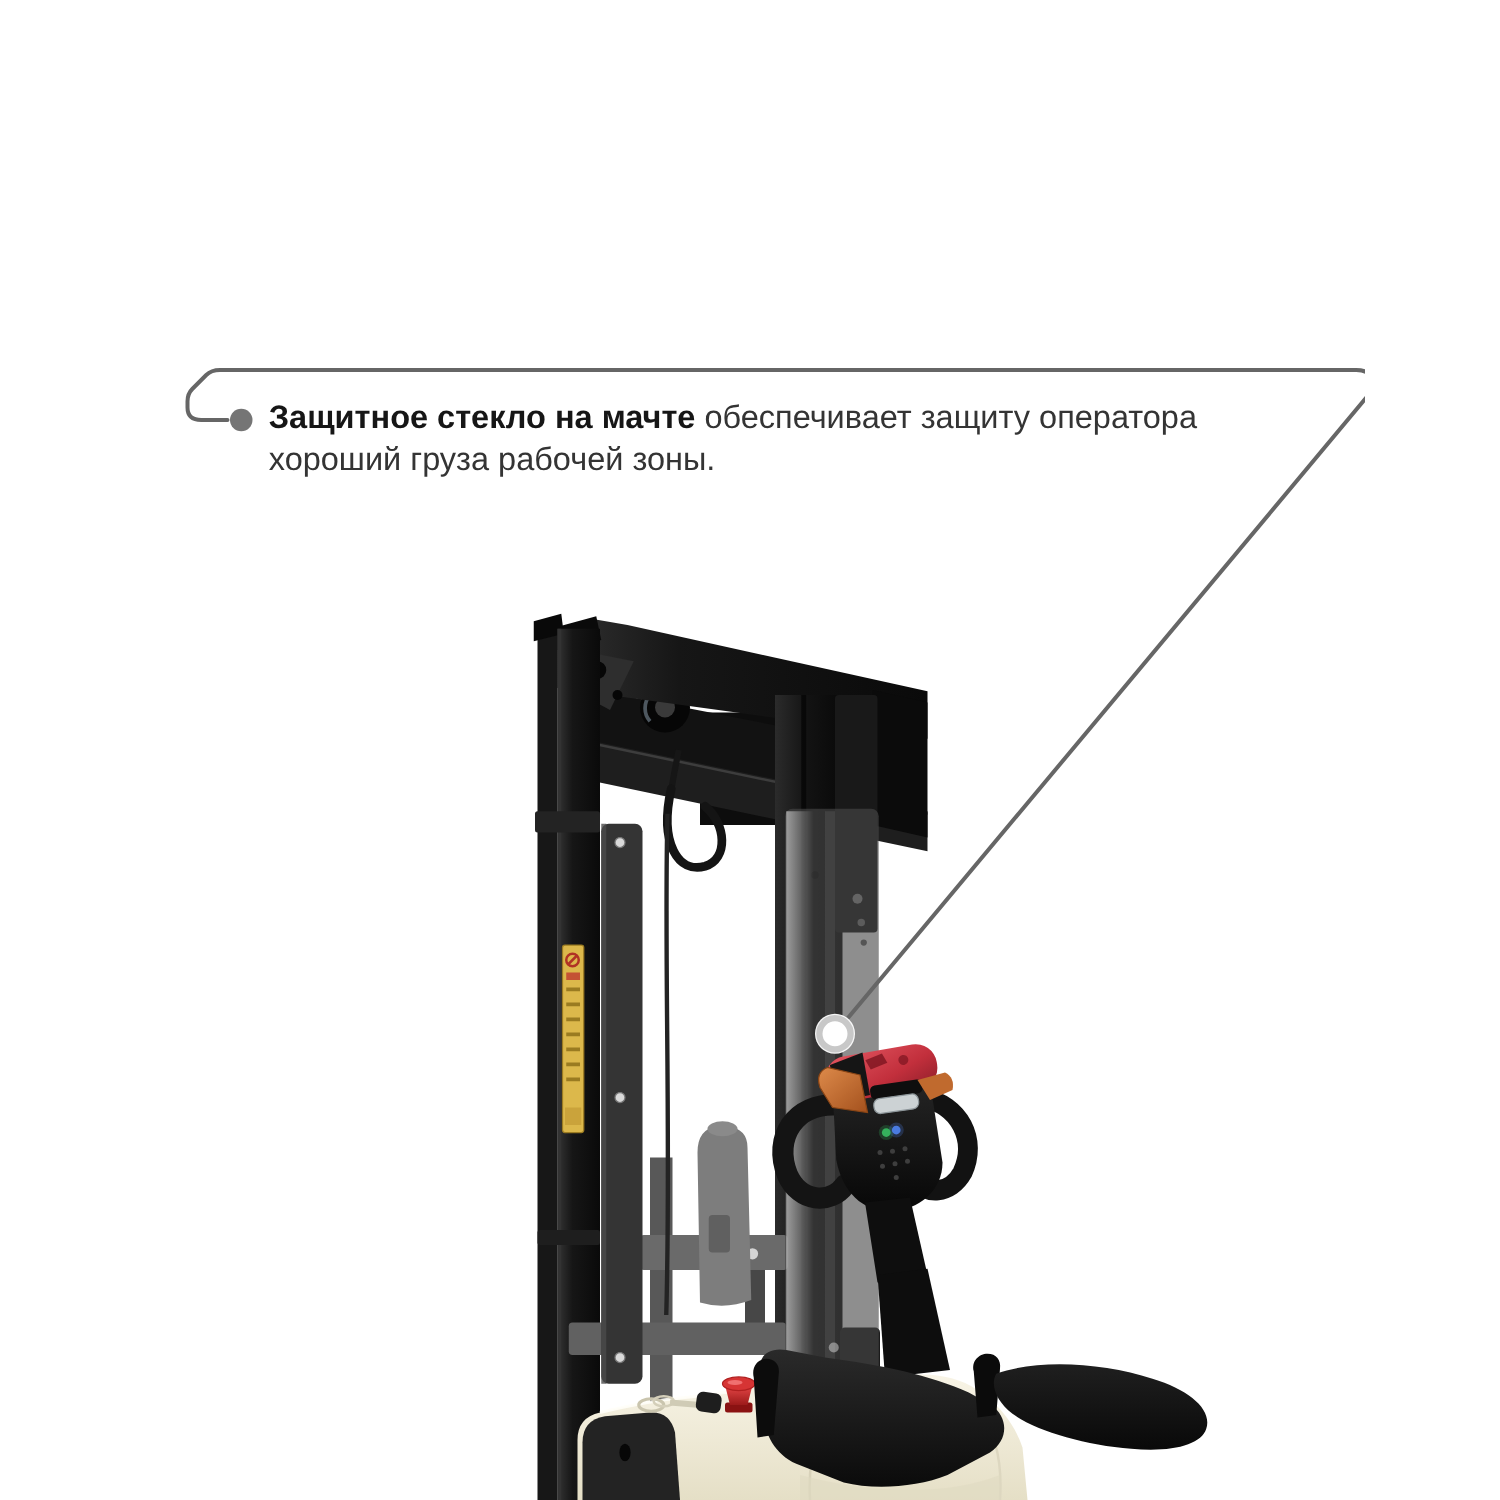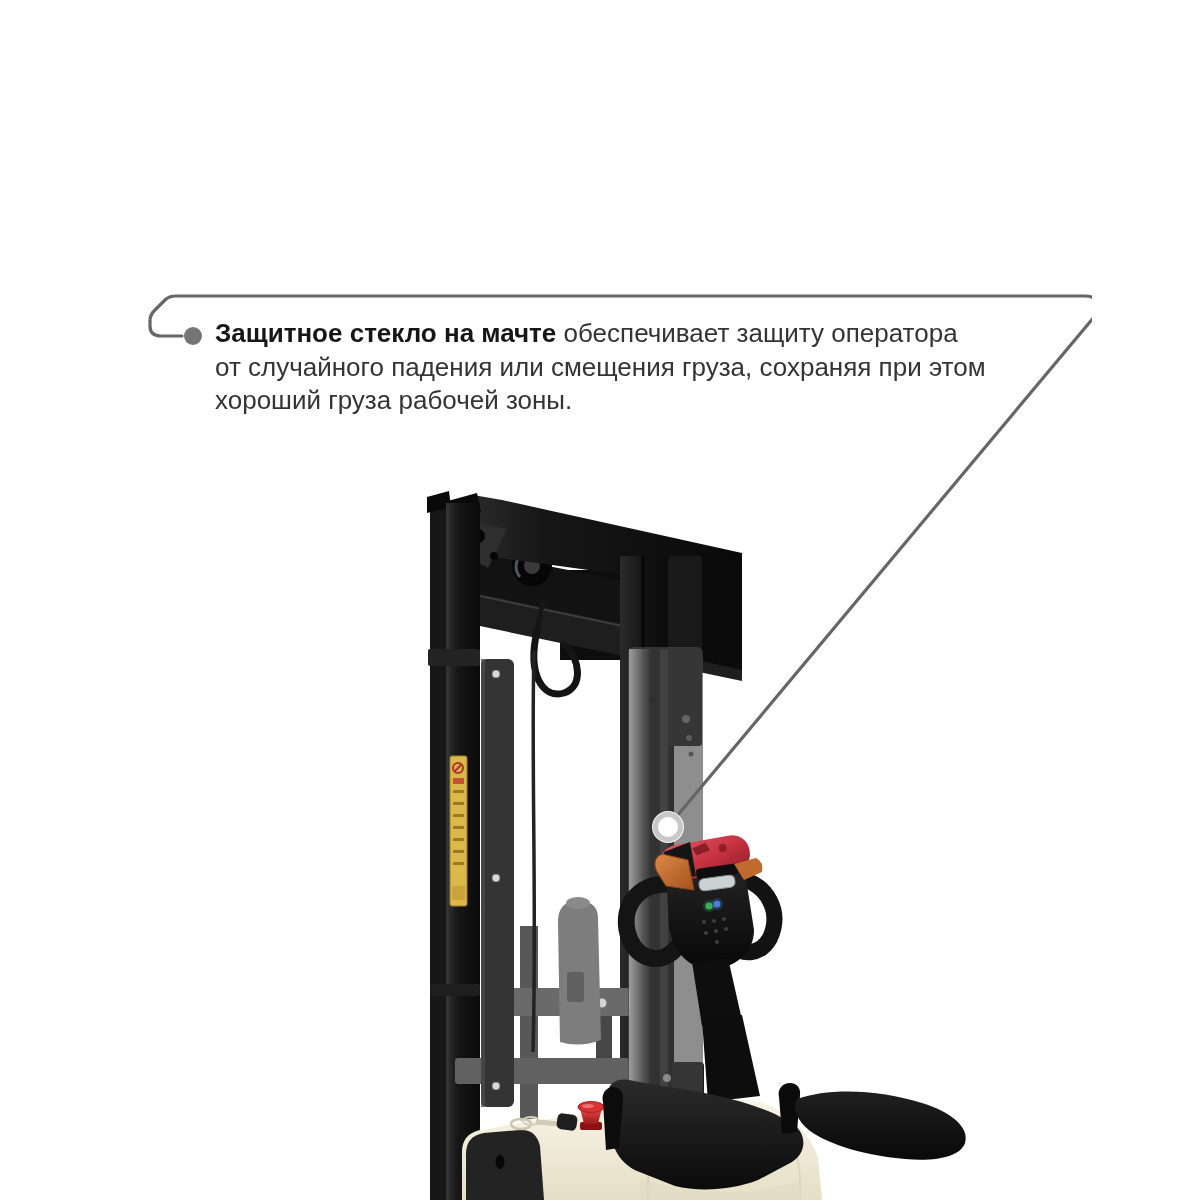--- a/index.html
+++ b/index.html
@@ -244,7 +244,6 @@
 
 <div class="annotation">
   <div class="line"><span class="b">Защитное стекло на мачте</span><span> обеспечивает защиту оператора</span></div>
-  <div class="line"><span class="b"></span><span>от случайного падения или смещения груза, сохраняя при этом</span></div>
   <div class="line"><span class="b"></span><span>хороший груза рабочей зоны.</span></div>
 </div>
 

